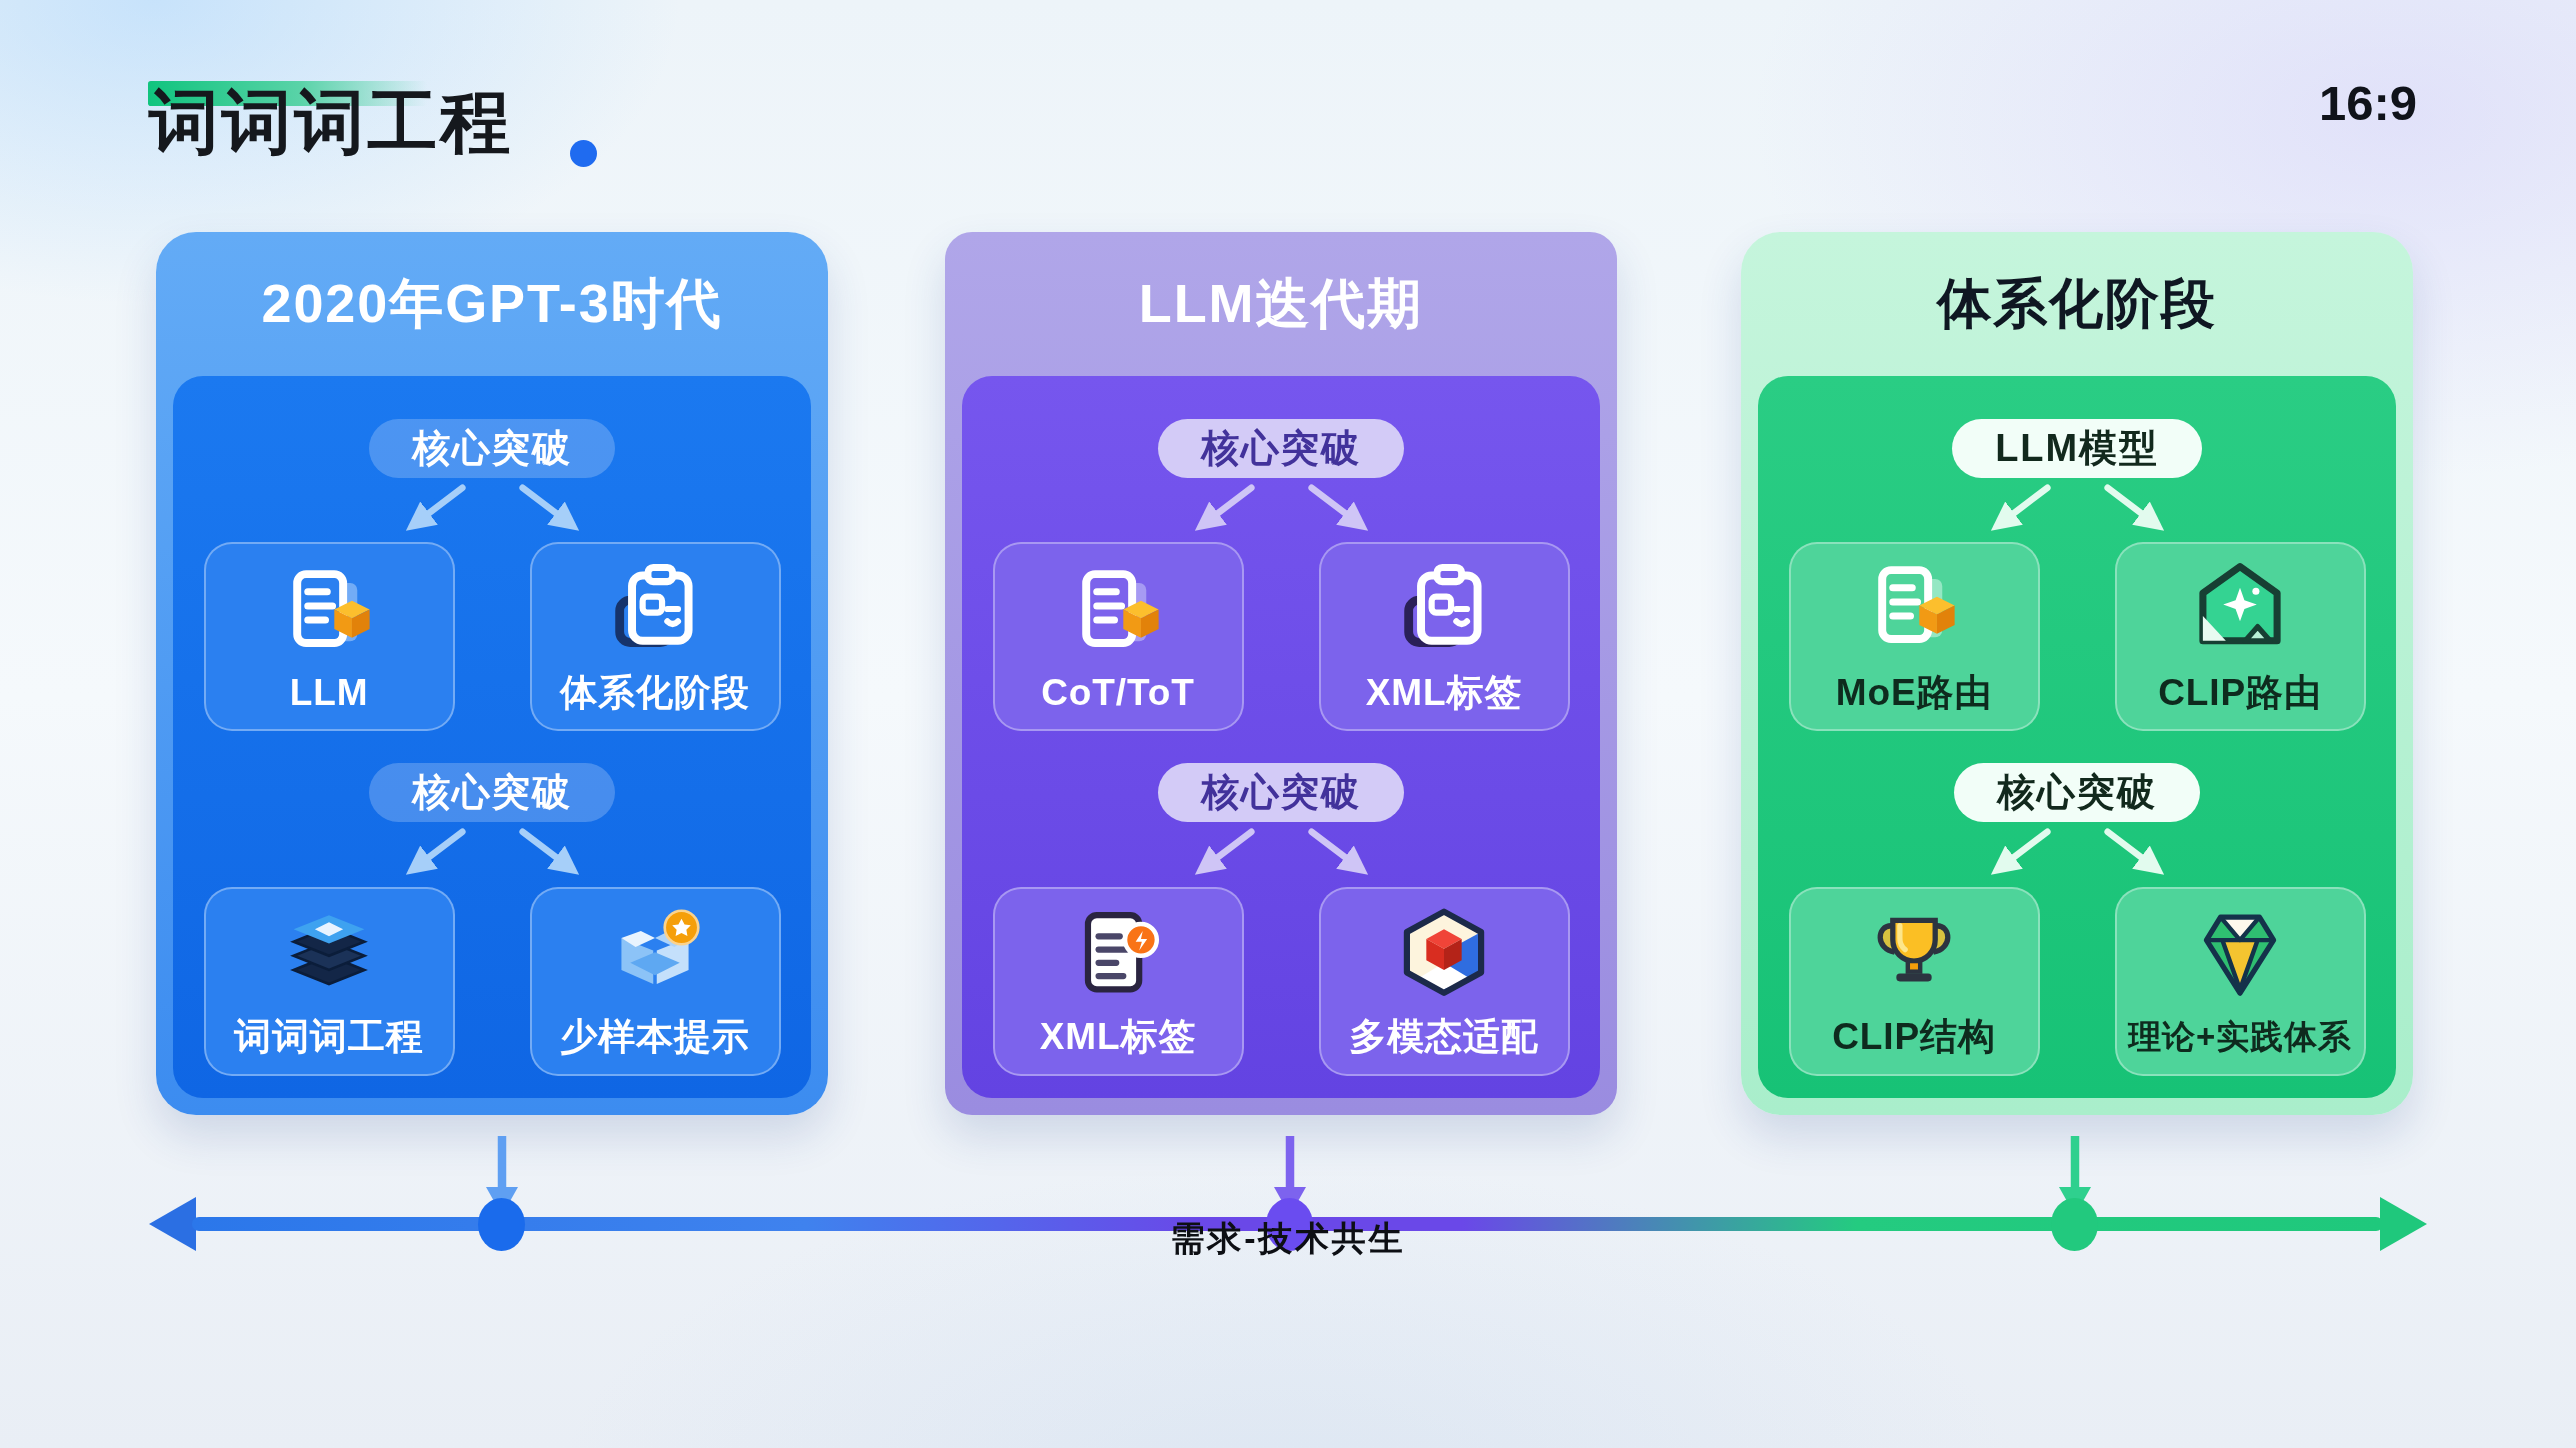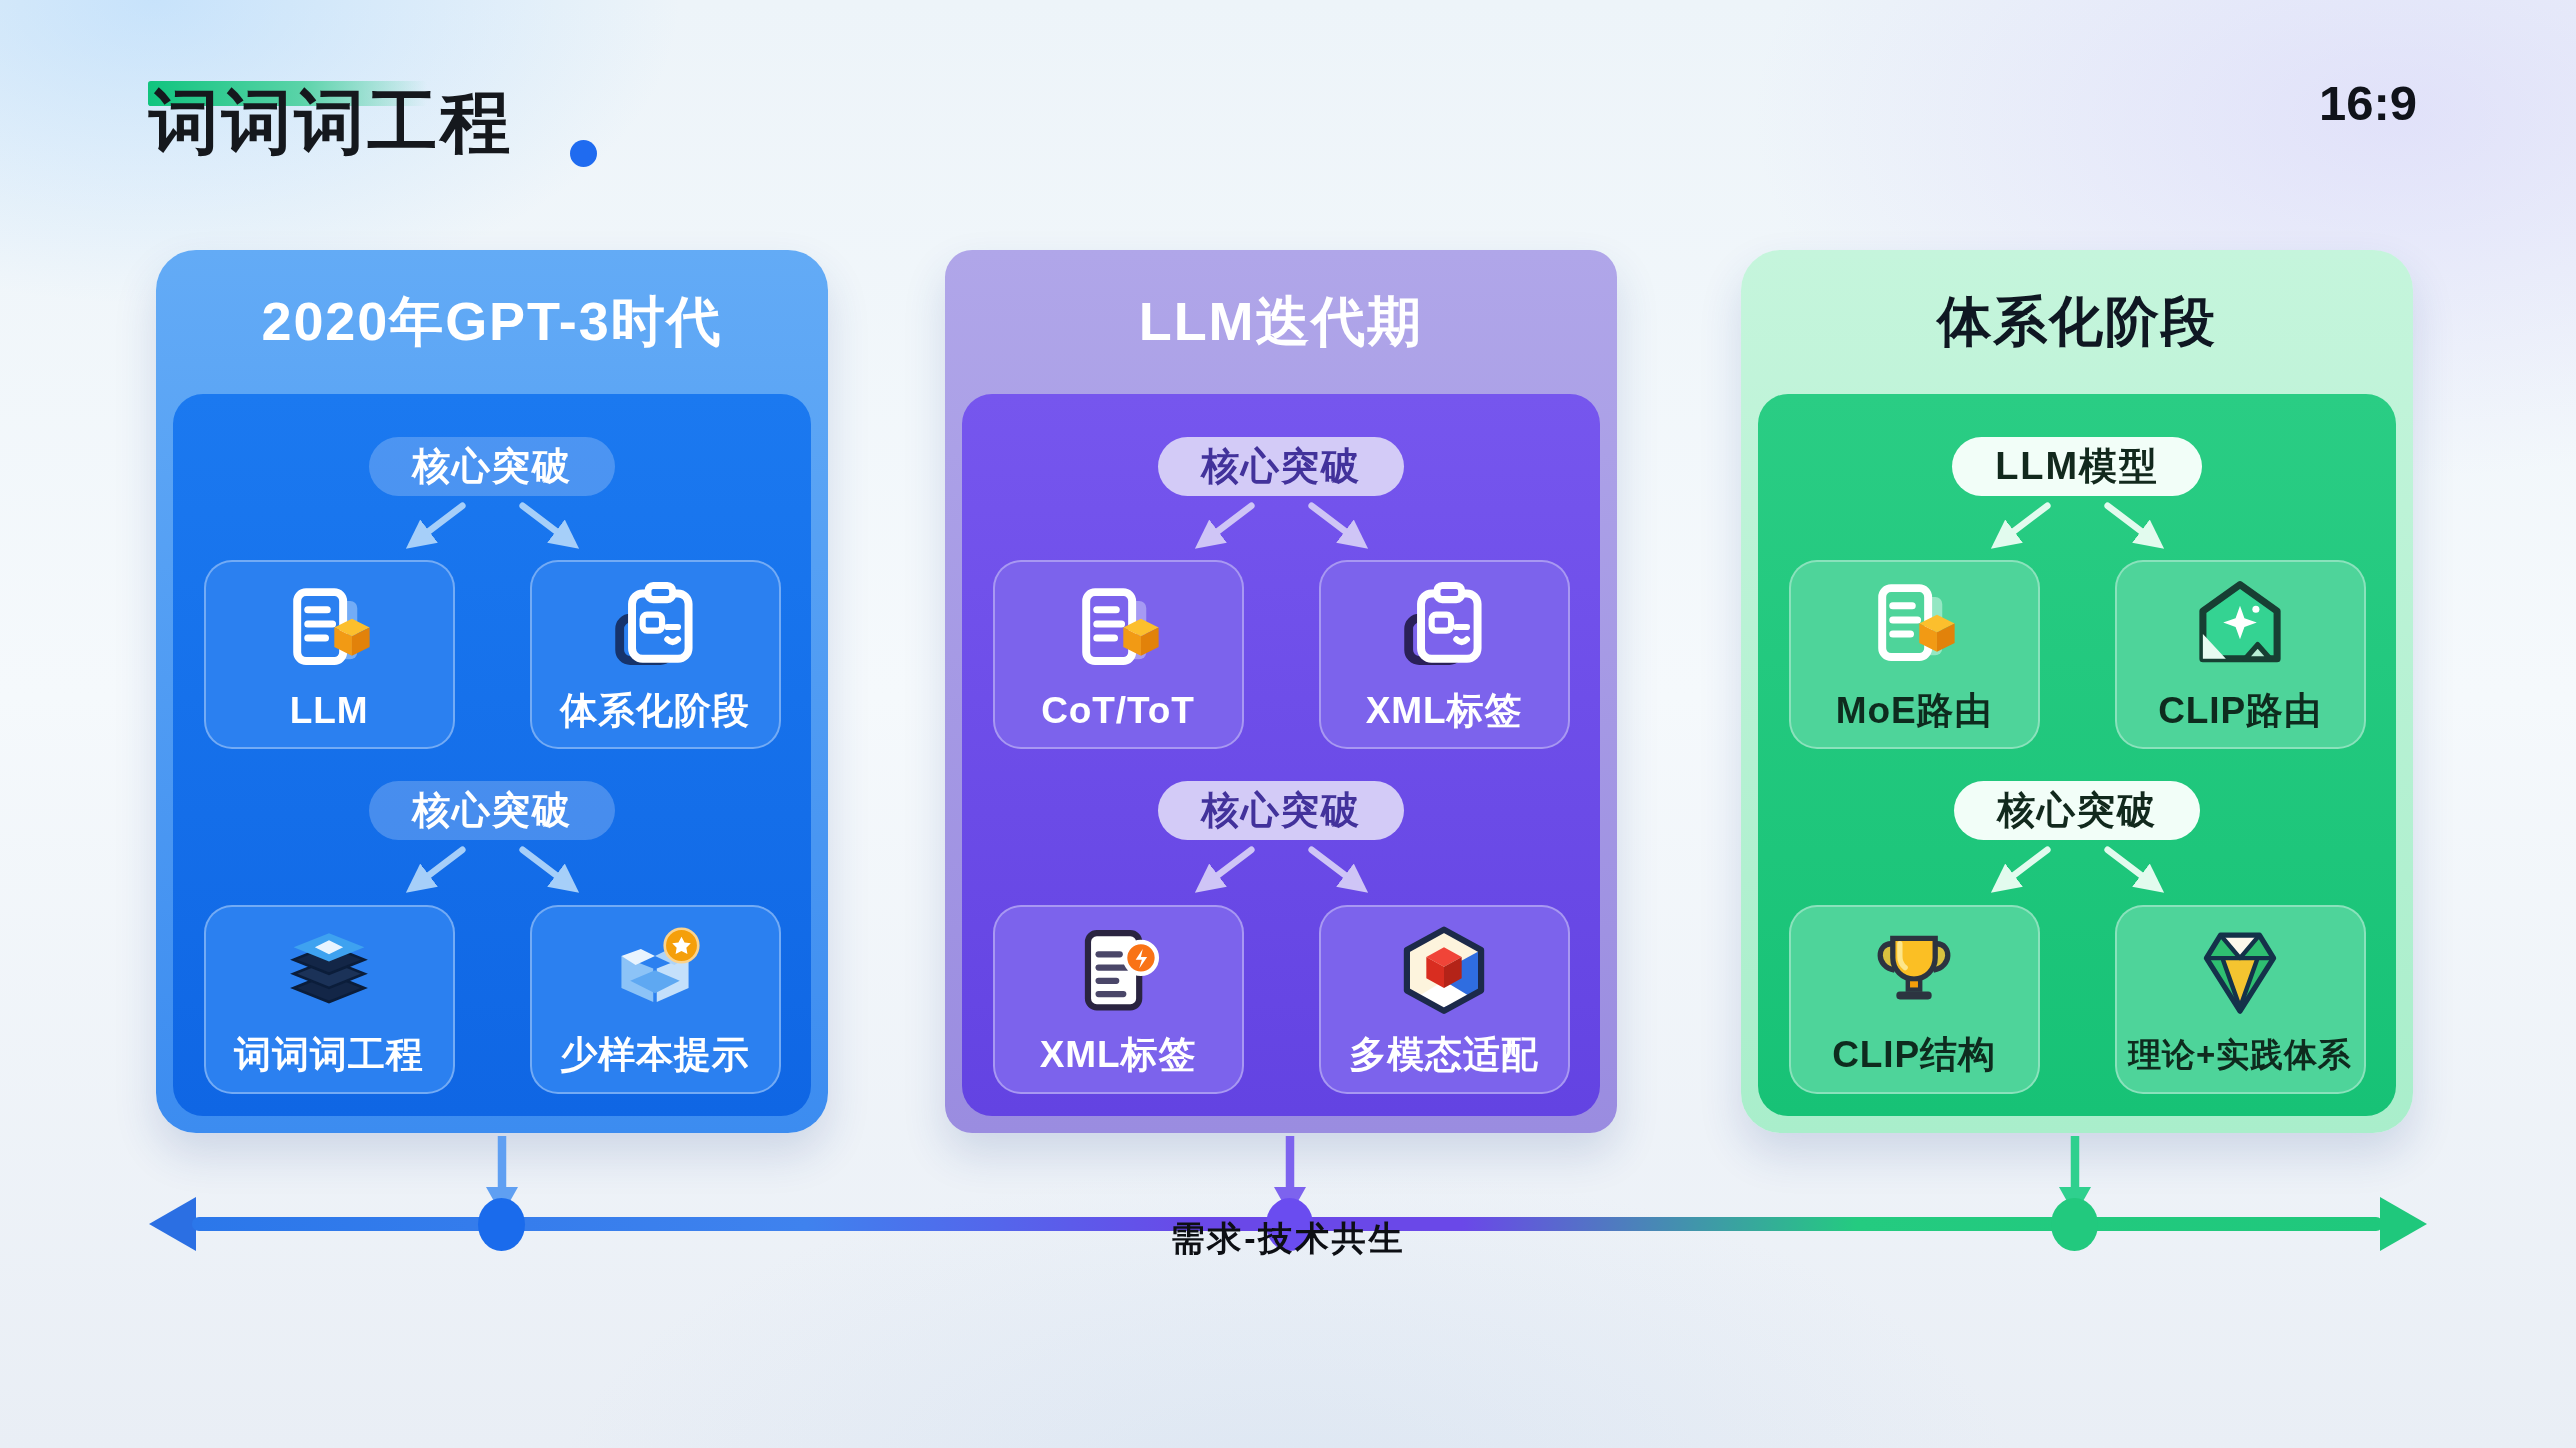--- a/index.html
+++ b/index.html
@@ -24,7 +24,7 @@
   .aspect{position:absolute;right:159px;top:75px;font-size:49px;font-weight:600;color:#10131a;}
 
   
-  .card{position:absolute;top:250px;width:672px;height:883px;border-radius:40px;
+  .card{position:absolute;top:232px;width:672px;height:883px;border-radius:40px;
     box-shadow:0 21px 43px rgba(40,70,140,.16);}
   .card-blue{left:156px;background:linear-gradient(180deg,#63abf6 0%,#3c8cf0 100%);}
   .card-purple{left:945px;background:linear-gradient(180deg,#b0a6e9 0%,#9a8ce0 100%);border-radius:27px;}

